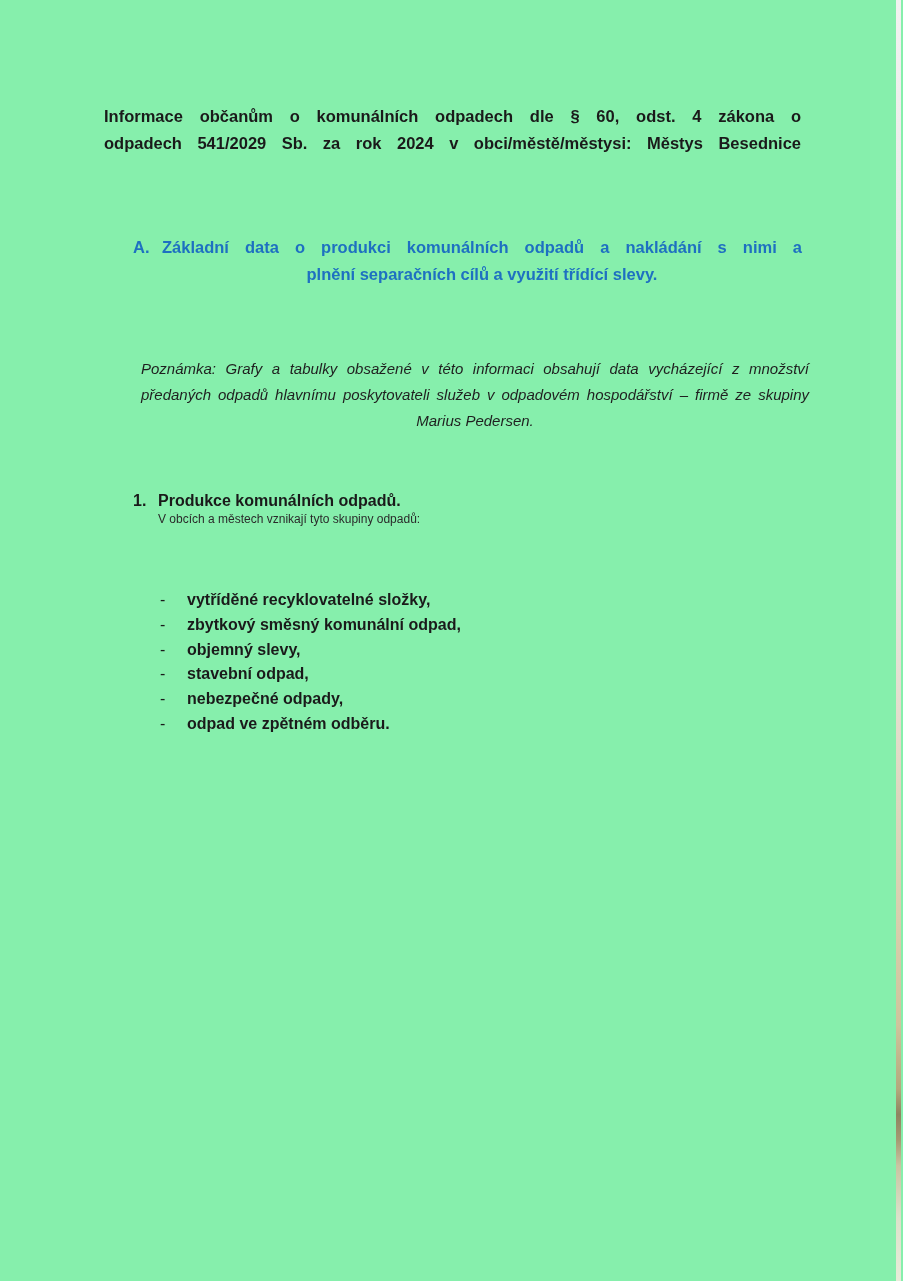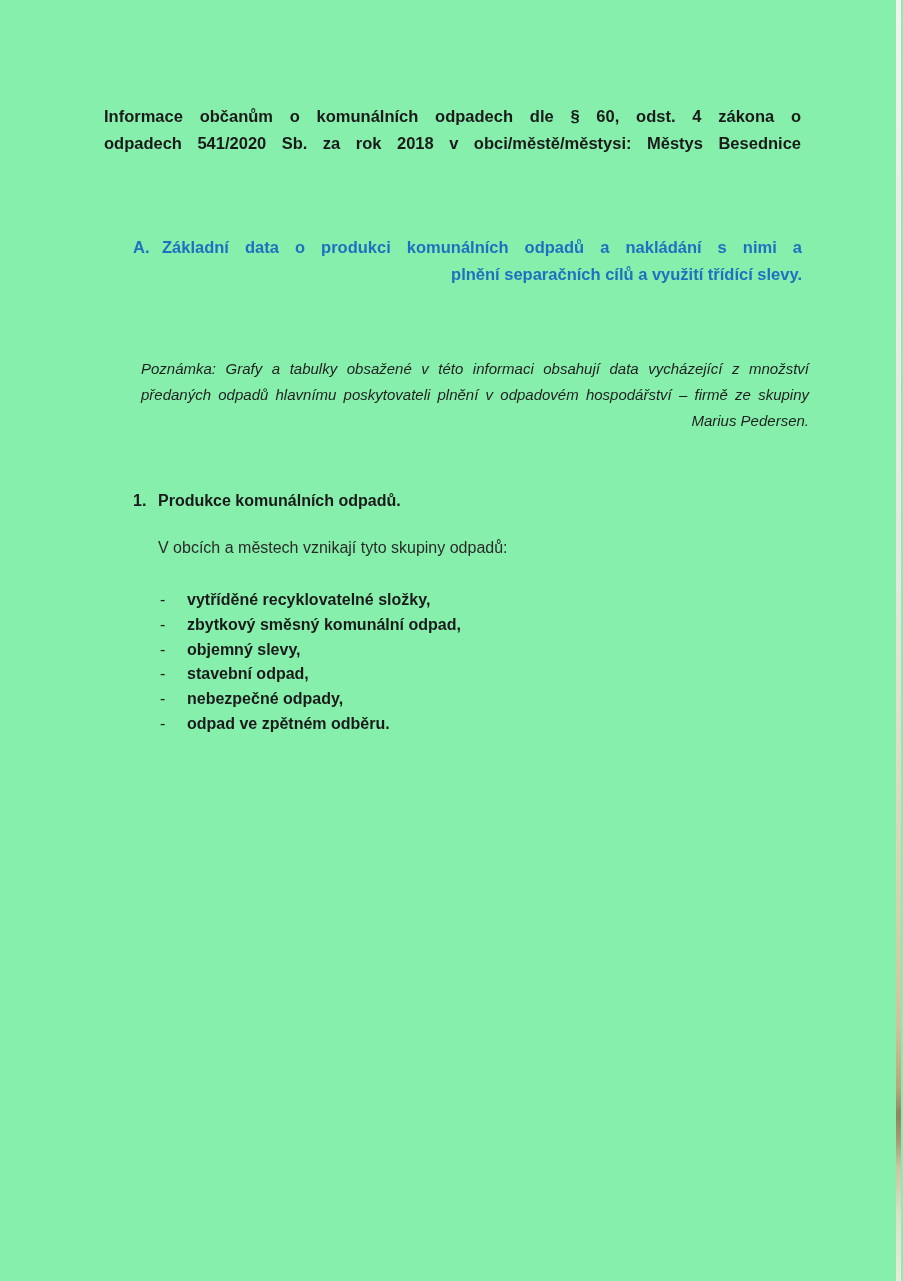--- a/index.html
+++ b/index.html
@@ -116,7 +116,7 @@
 
   <div class="block doc-title">
     <div class="jl">Informace občanům o komunálních odpadech dle § 60, odst. 4 zákona o</div>
-    <div class="jl">odpadech 541/2020 Sb. za rok 2018 v obci/městě/městysi: Městys Besednice</div>
+    <div class="jl">odpadech 541/2029 Sb. za rok 2024 v obci/městě/městysi: Městys Besednice</div>
   </div>
 
   <div class="block section-a">

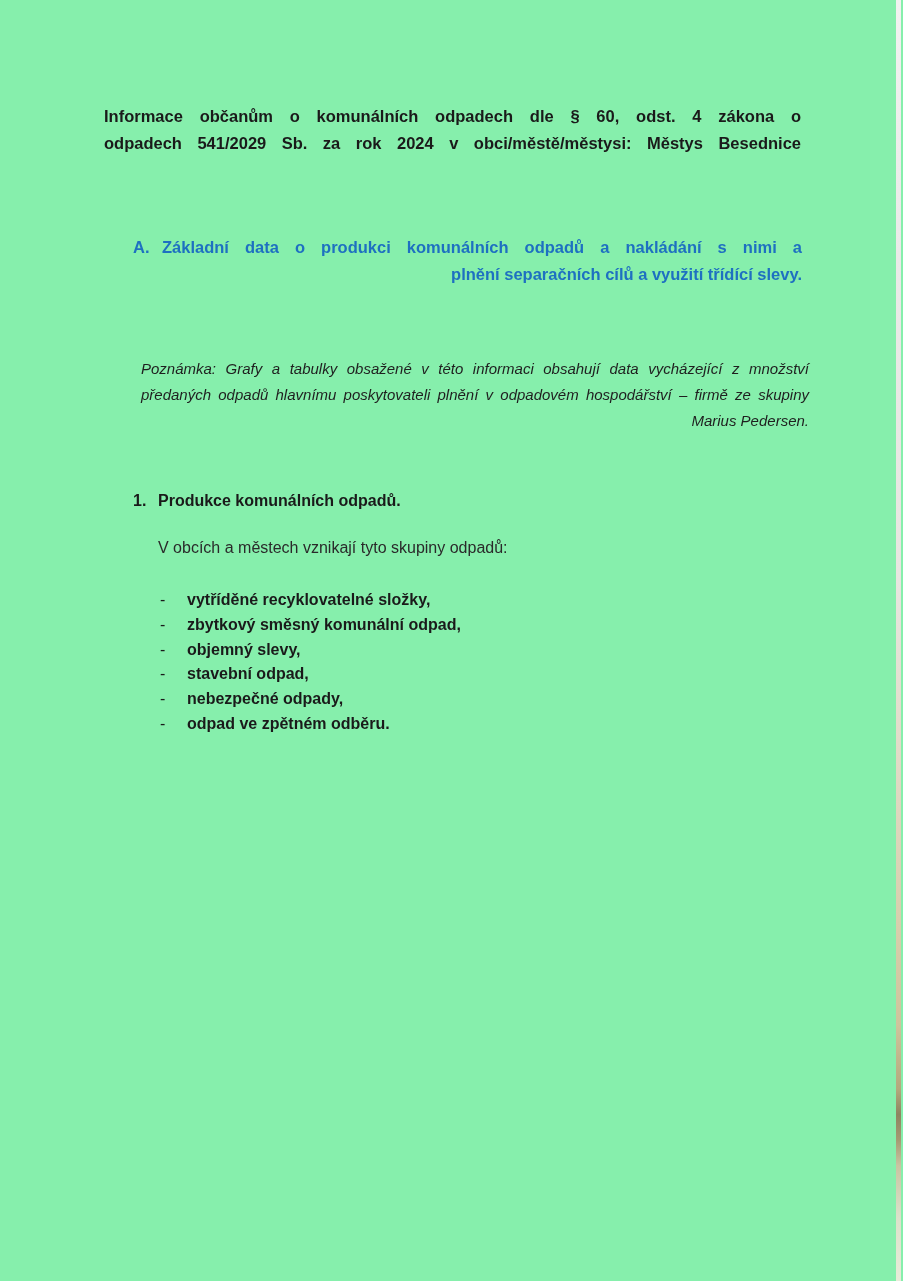--- a/index.html
+++ b/index.html
@@ -20,7 +20,7 @@
 
   
   .jl { text-align: justify; text-align-last: justify; }
-  .ll { text-align: right; }
+  .ll { text-align: center; }
 
   .doc-title {
     left: 104px;

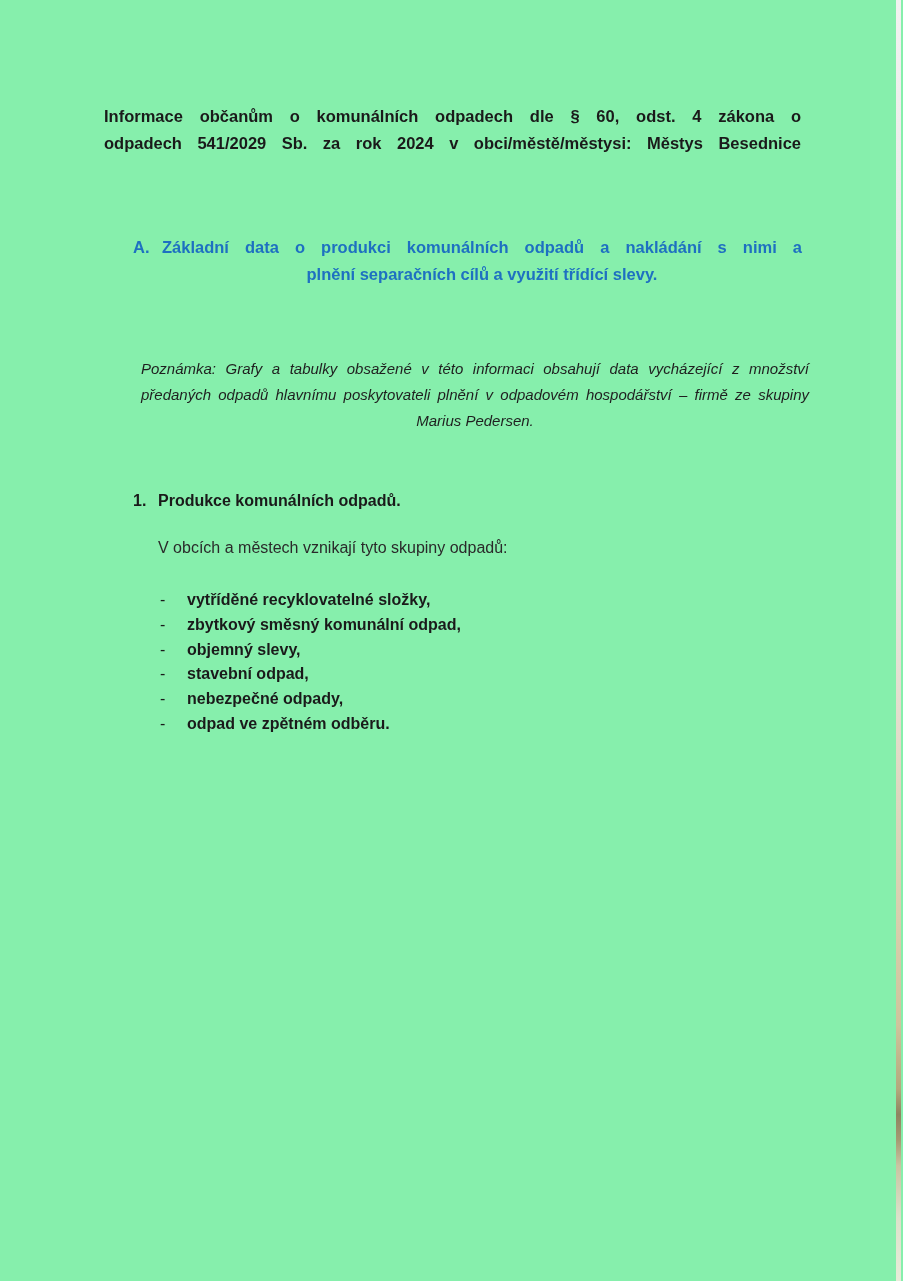--- a/index.html
+++ b/index.html
@@ -129,7 +129,7 @@
 
   <div class="block note">
     <div class="jl">Poznámka: Grafy a tabulky obsažené v této informaci obsahují data vycházející z množství</div>
-    <div class="jl">předaných odpadů hlavnímu poskytovateli plnění v odpadovém hospodářství – firmě ze skupiny</div>
+    <div class="jl">předaných odpadů hlavnímu poskytovateli služeb v odpadovém hospodářství – firmě ze skupiny</div>
     <div class="ll">Marius Pedersen.</div>
   </div>
 

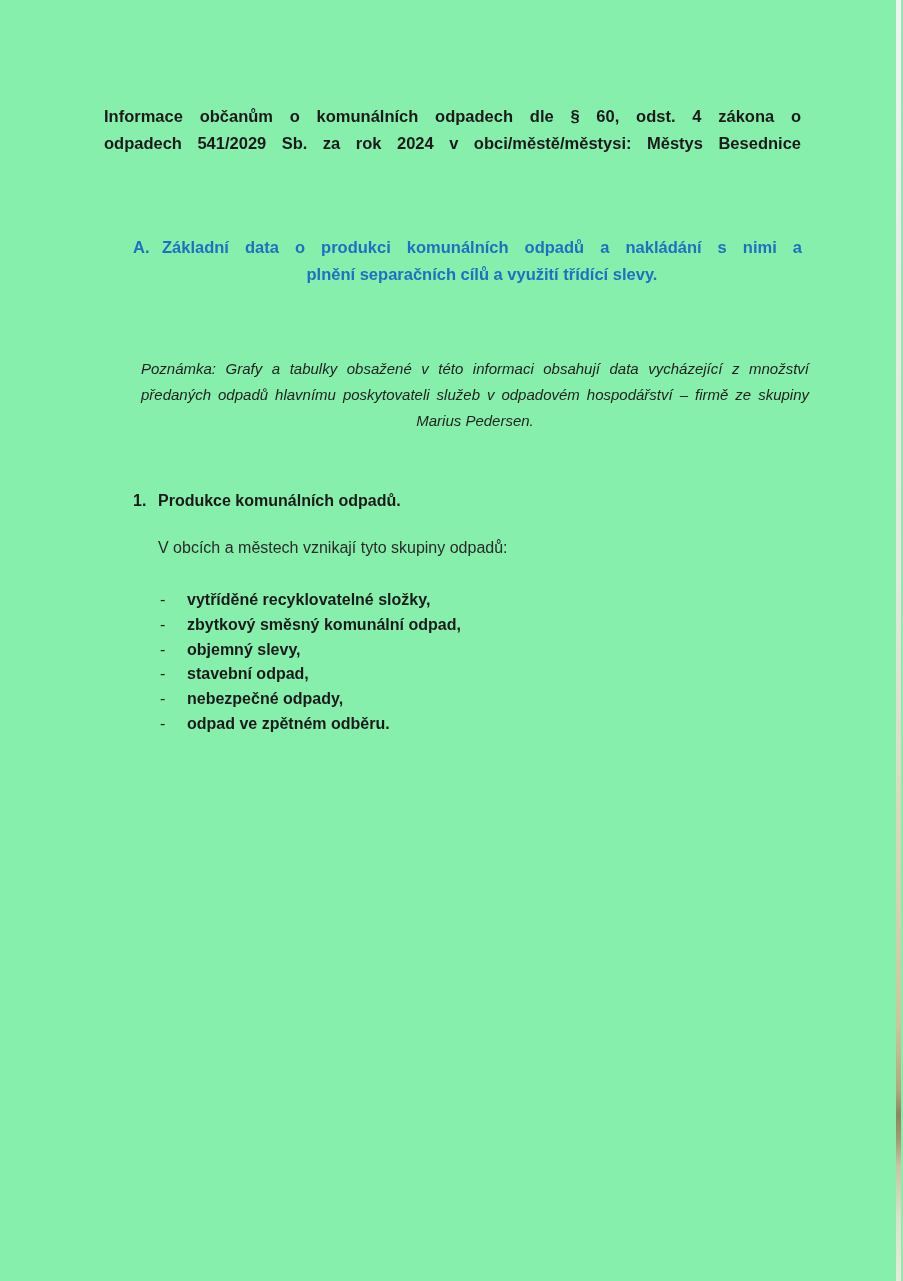--- a/index.html
+++ b/index.html
@@ -69,9 +69,9 @@
 
   .intro {
     left: 158px;
-    top: 537px;
+    top: 508px;
     width: 560px;
-    font-size: 16px;
+    font-size: 12px;
     line-height: 22px;
     color: #2a2a2a;
   }

